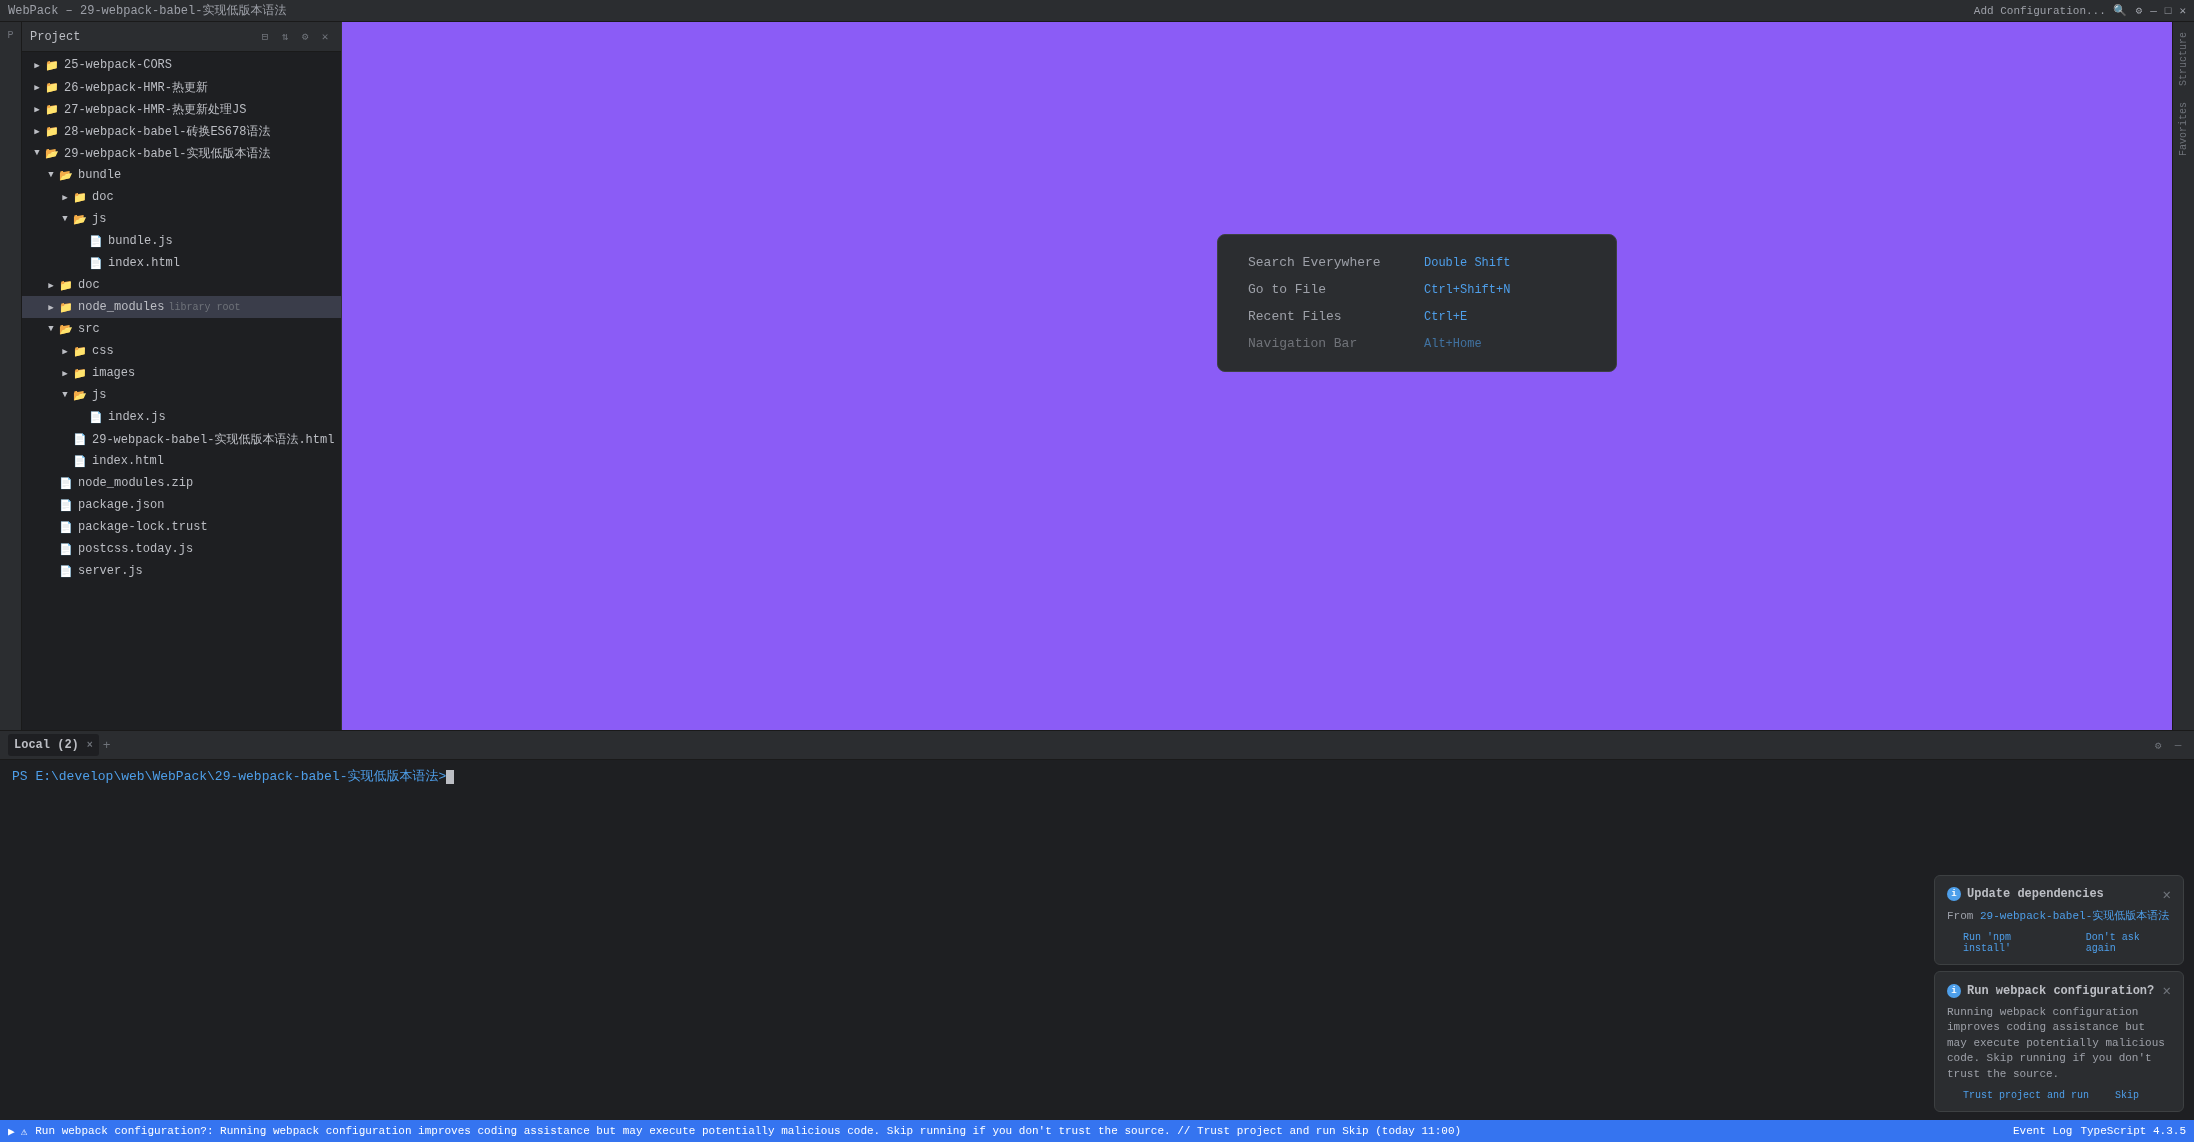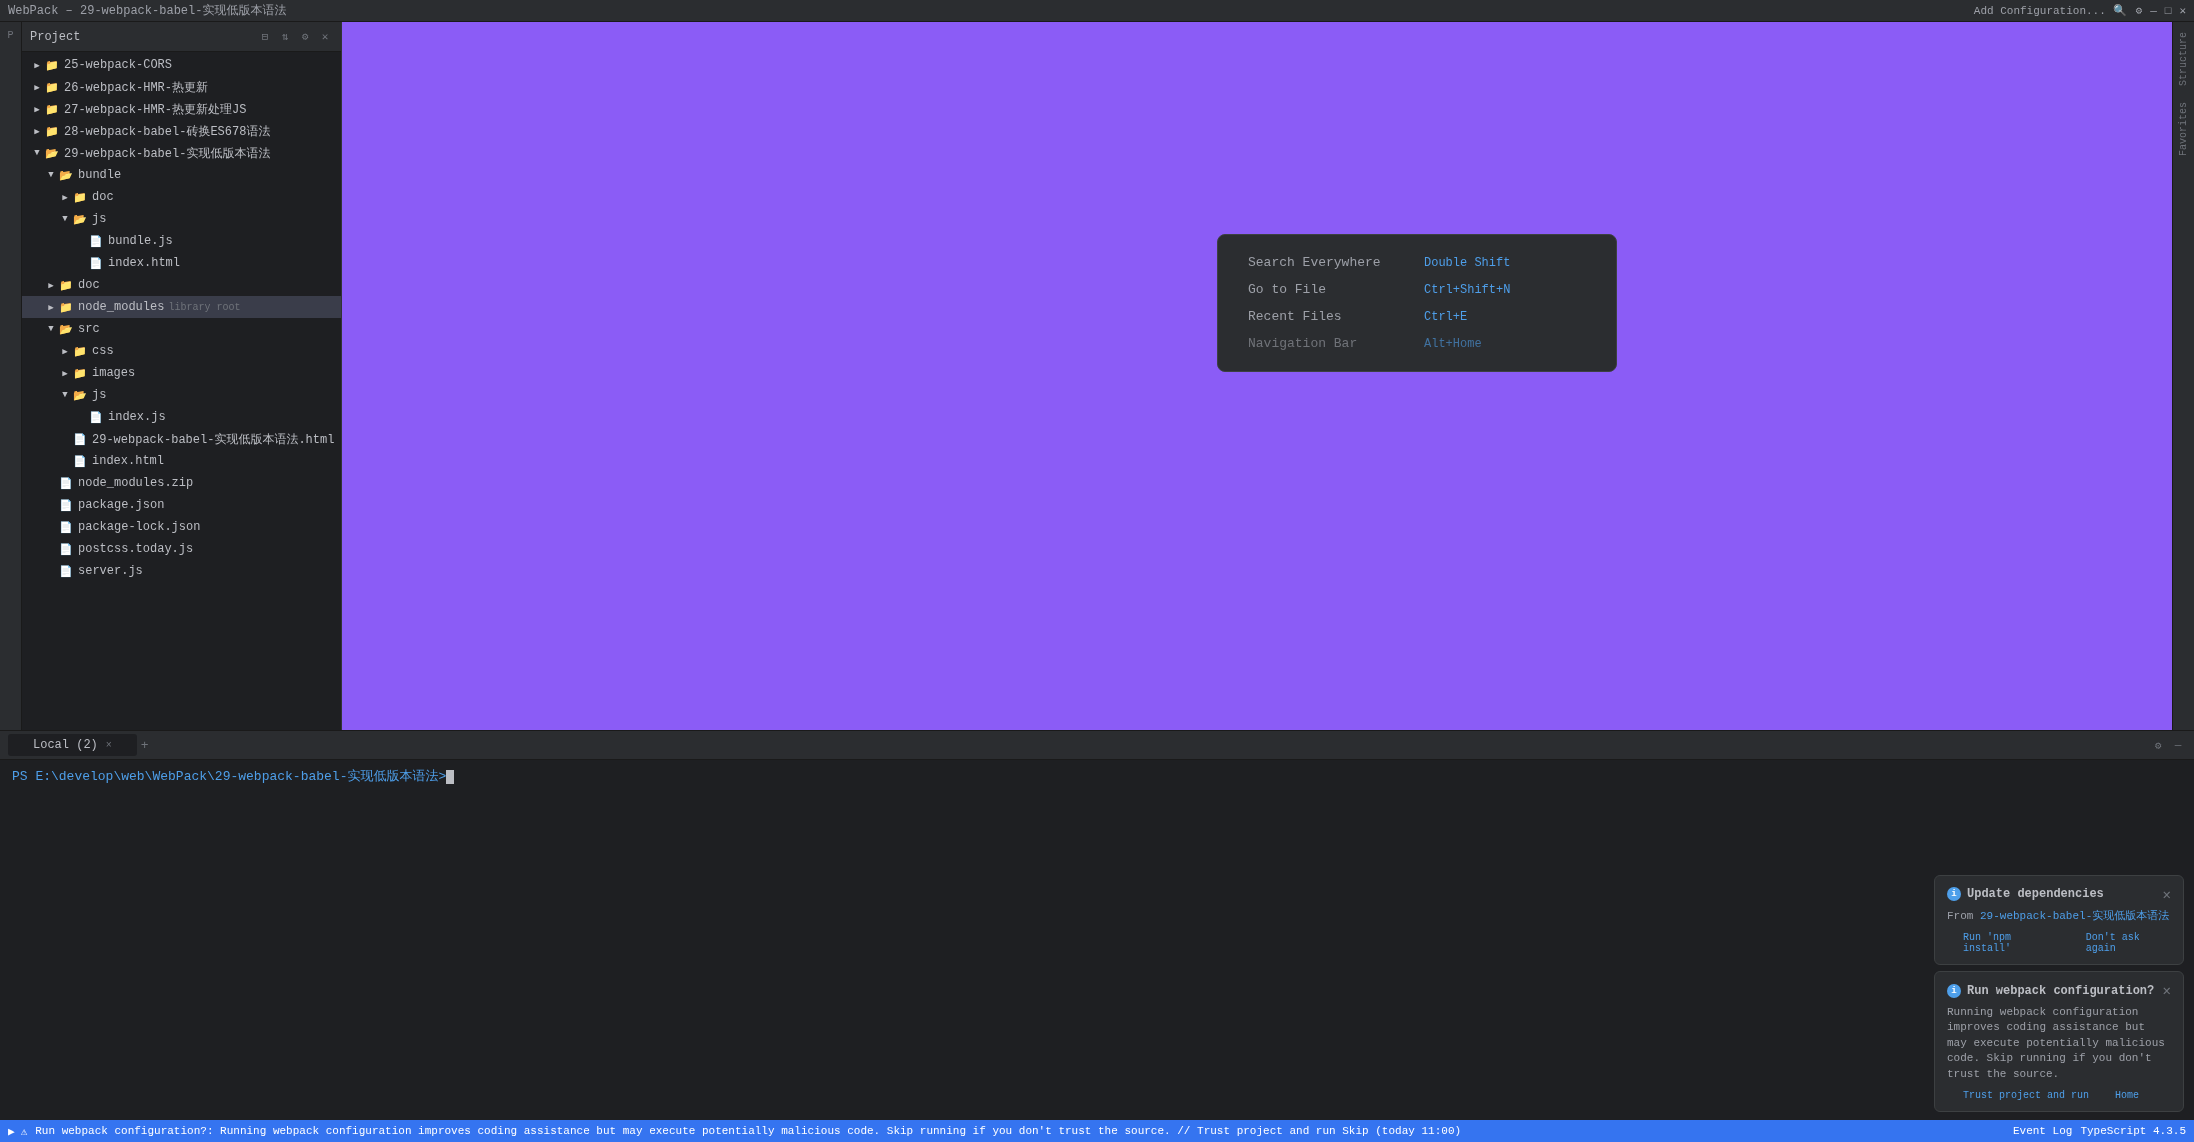--- a/index.html
+++ b/index.html
@@ -565,7 +565,7 @@
       <div class="tree-item" style="padding-left:22px;">
         <span class="tree-arrow" style="visibility:hidden;">▶</span>
         <span class="tree-icon file-icon-json">📄</span>
-        <span>package-lock.json</span>
+        <span>package-lock.trust</span>
       </div>
       <div class="tree-item" style="padding-left:22px;">
         <span class="tree-arrow" style="visibility:hidden;">▶</span>

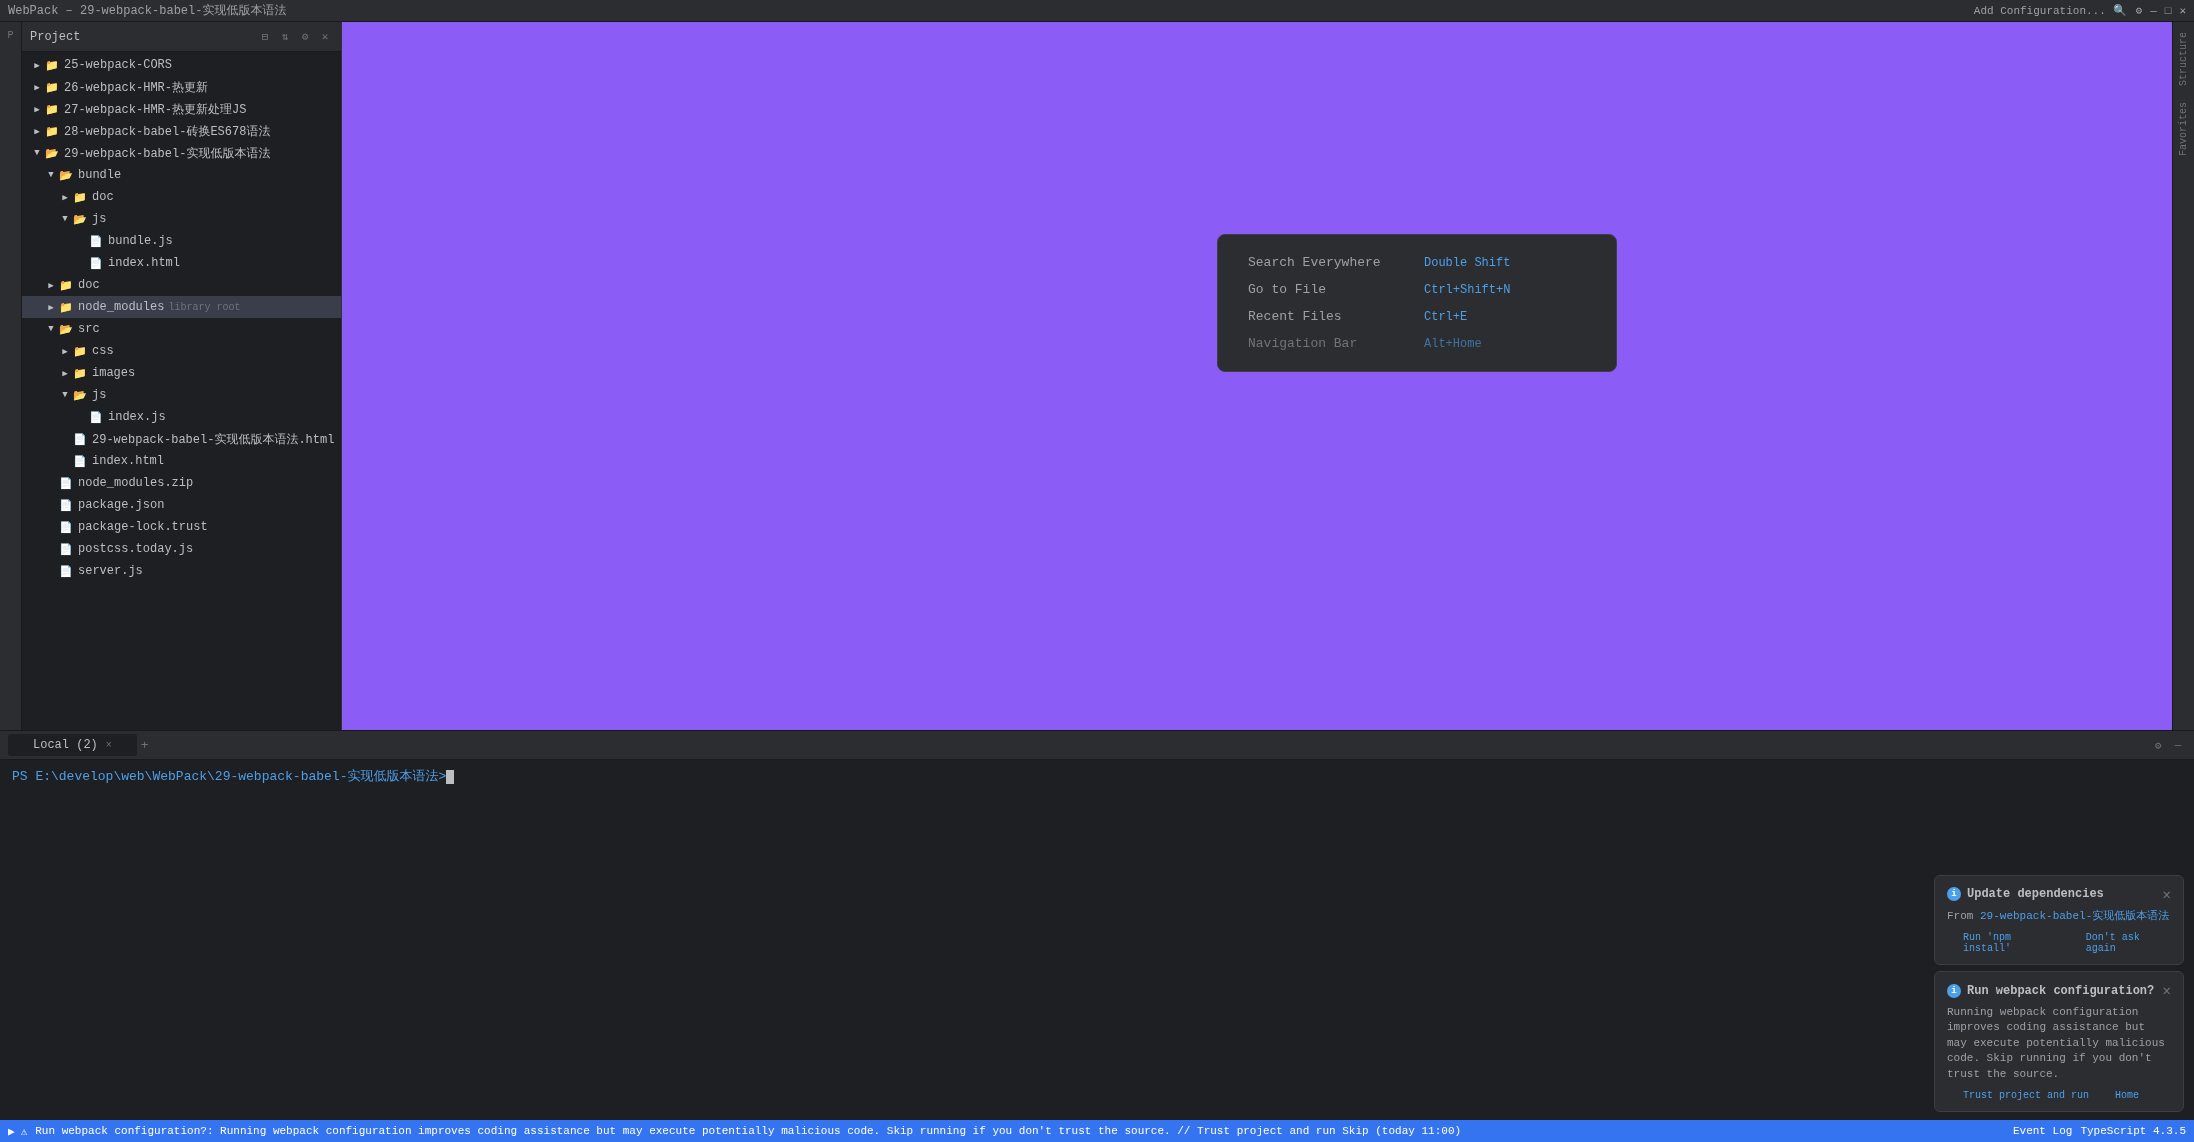--- a/index.html
+++ b/index.html
@@ -204,7 +204,7 @@
     }
     .terminal-tab {
       height: 22px;
-      padding: 0 25px;
+      padding: 0 6px;
       display: flex;
       align-items: center;
       gap: 4px;
@@ -212,6 +212,7 @@
       cursor: pointer;
       color: #9da0a8;
       border-radius: 3px;
+      font-weight: bold;
     }
     .terminal-tab.active {
       background: #1e1f22;

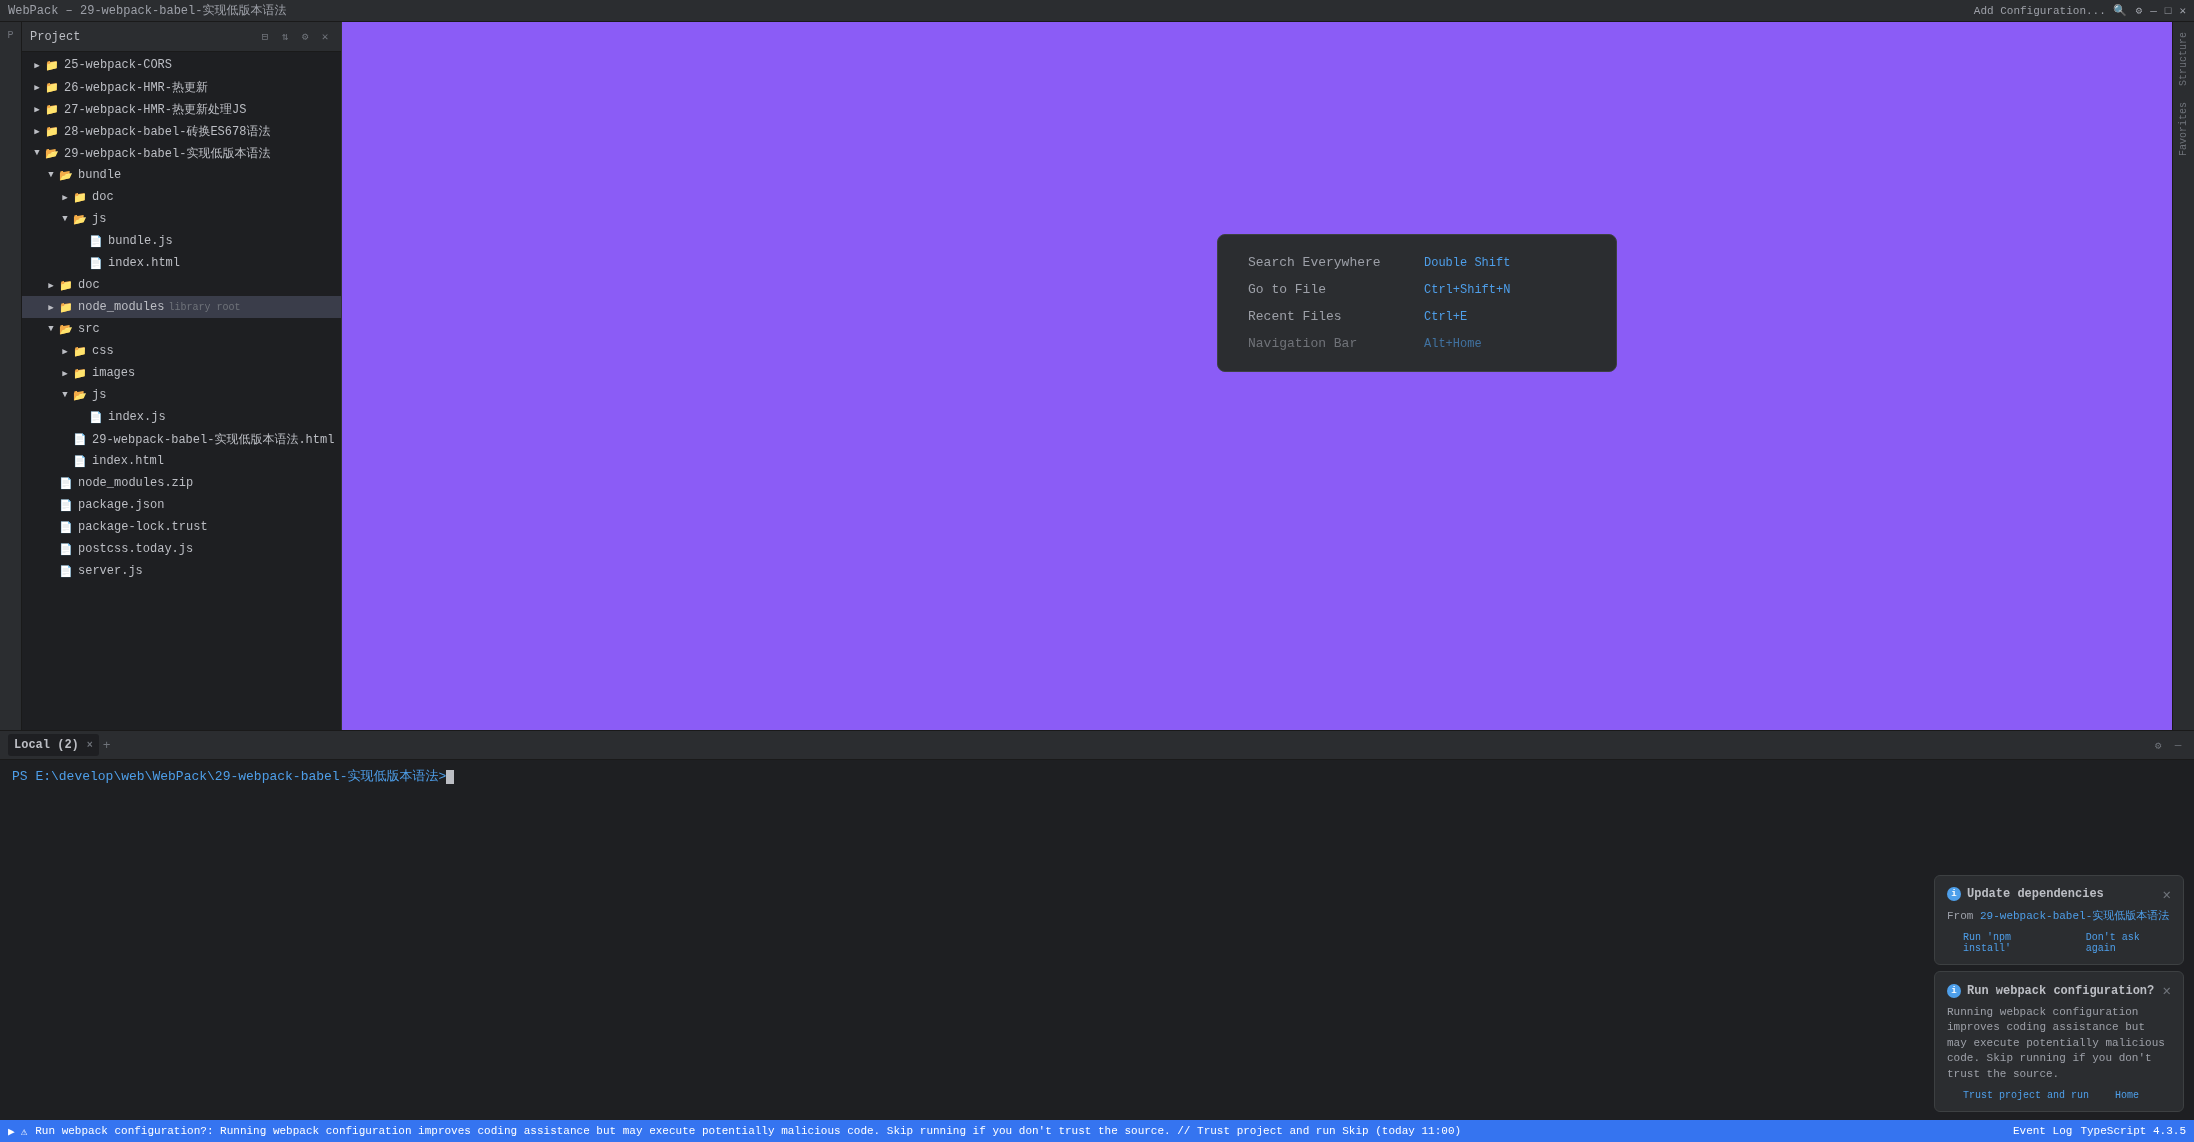--- a/index.html
+++ b/index.html
@@ -670,7 +670,7 @@
     <div class="notification-body">Running webpack configuration improves coding assistance but may execute potentially malicious code. Skip running if you don't trust the source.</div>
     <div class="notification-actions">
       <span class="notification-action">Trust project and run</span>
-      <span class="notification-action">Home</span>
+      <span class="notification-action">Skip</span>
     </div>
   </div>
 </div>

